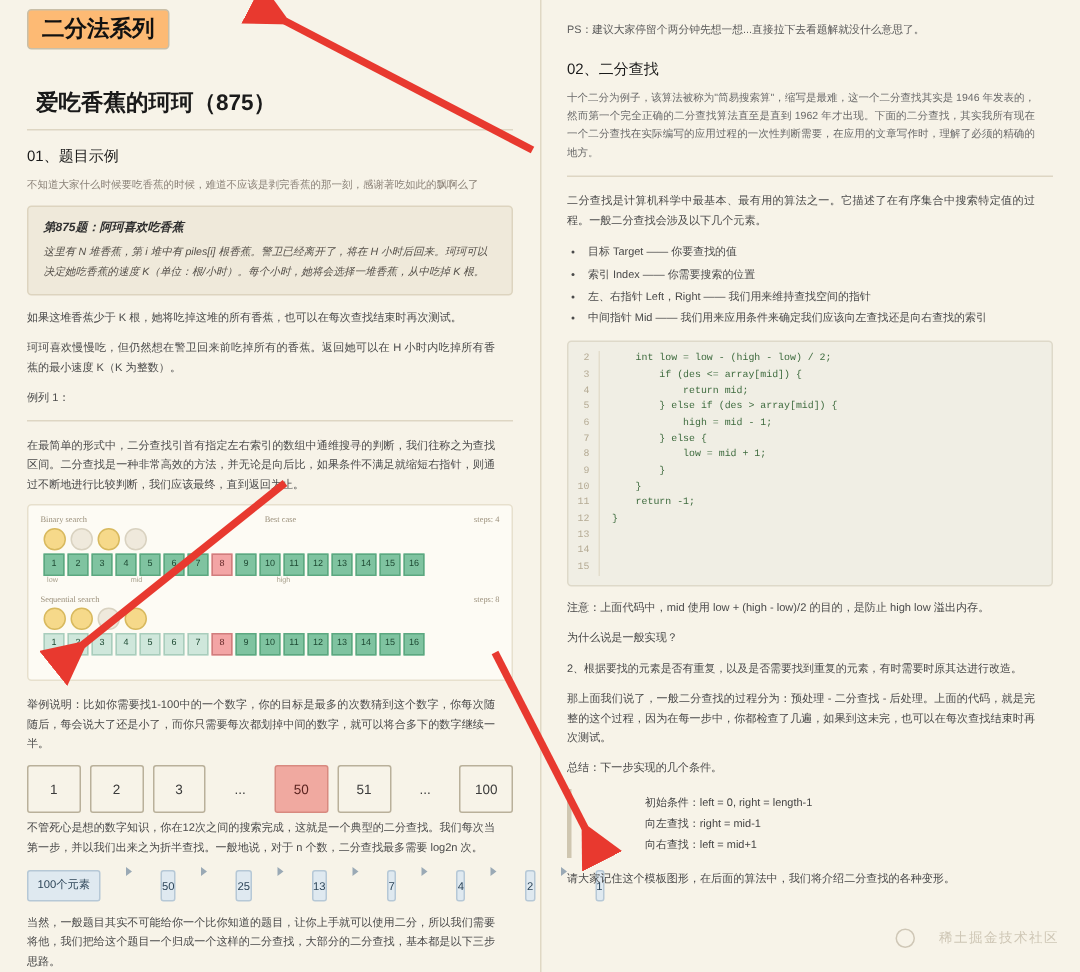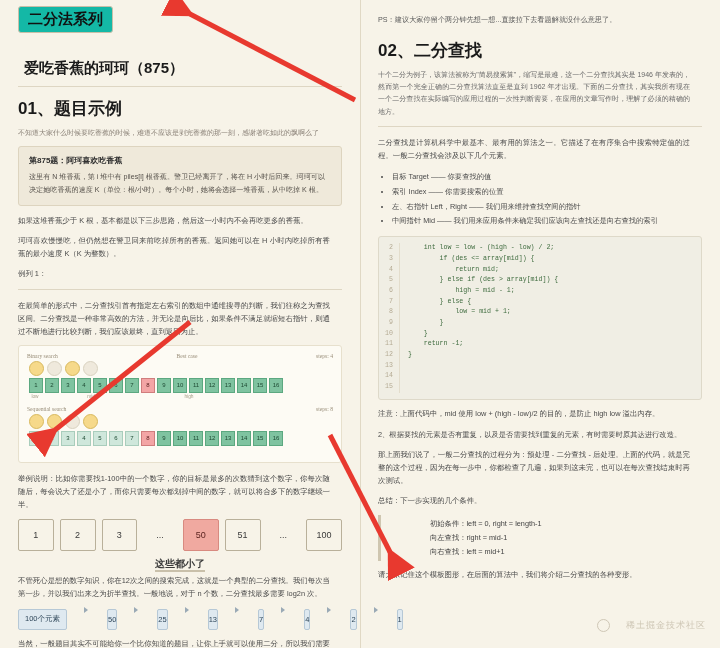--- a/index.html
+++ b/index.html
@@ -33,7 +33,7 @@
     display:inline-block;
     font-size:15px;font-weight:bold;
     color:#111;
-    background:#14b8a6;
+    background:#fdba74;
     border:1px solid #c9bfa8;
     border-radius:3px;
     padding:3px 9px;

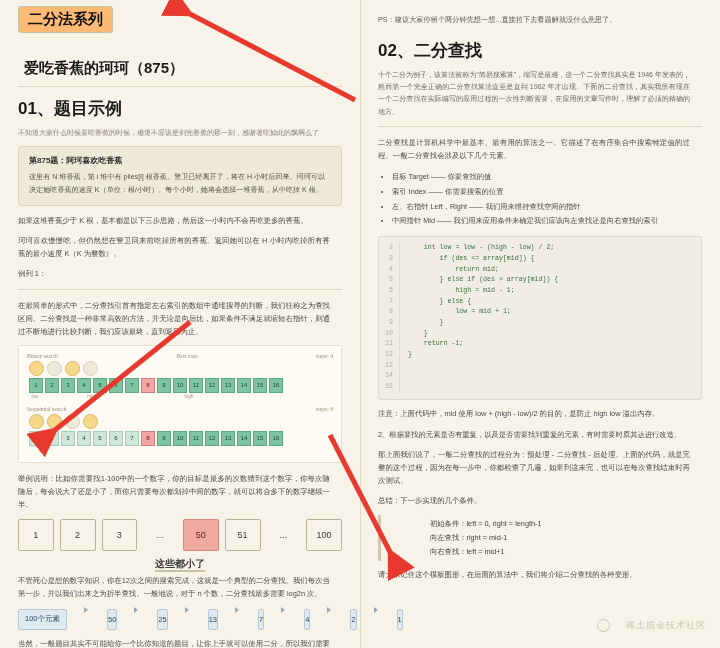--- a/index.html
+++ b/index.html
@@ -47,7 +47,7 @@
     height:1px;background:#ded6c3;margin:8px 0 10px 0;
   }
   .sec-h{
-    font-size:17px;font-weight:bold;color:#1a1a1a;
+    font-size:10px;font-weight:normal;color:#1a1a1a;
     margin:8px 0 7px 0;
   }
   .p{

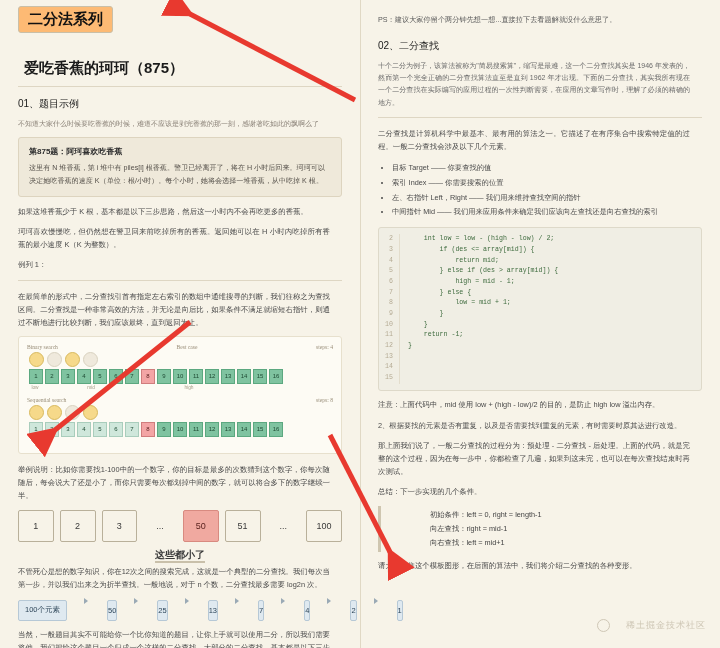--- a/index.html
+++ b/index.html
@@ -65,6 +65,7 @@
     border-radius:3px;
     padding:8px 10px;
     margin:6px 0 9px 0;
+    font-style:italic;
   }
   .card h4{
     margin:0 0 5px 0;font-size:8px;color:#2f2f2f;font-weight:bold;

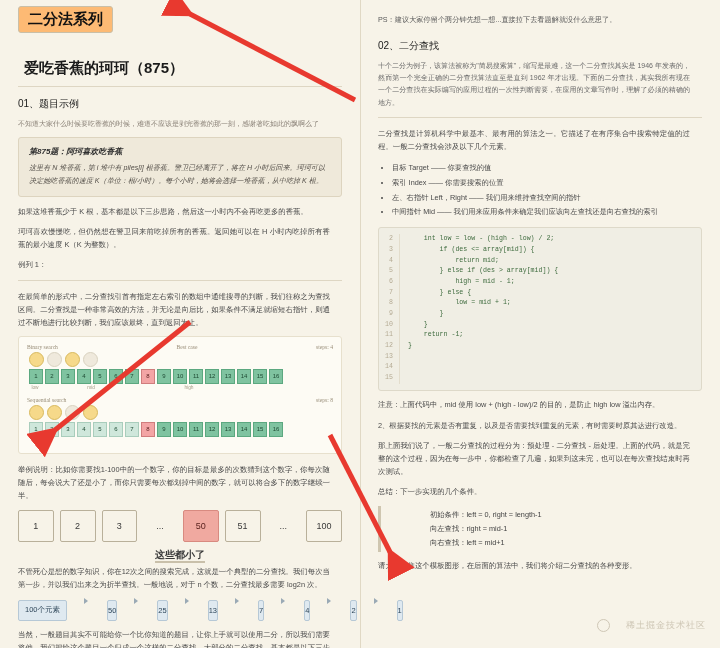--- a/index.html
+++ b/index.html
@@ -230,7 +230,7 @@
       <p>这里有 N 堆香蕉，第 i 堆中有 piles[i] 根香蕉。警卫已经离开了，将在 H 小时后回来。珂珂可以决定她吃香蕉的速度 K（单位：根/小时）。每个小时，她将会选择一堆香蕉，从中吃掉 K 根。</p>
     </div>
 
-    <p class="p">如果这堆香蕉少于 K 根，基本都是以下三步思路，然后这一小时内不会再吃更多的香蕉。</p>
+    <p class="p">如果这堆香蕉少于 K 根，她将吃掉这堆的所有香蕉，也可以在每次查找结束时再次测试。</p>
     <p class="p">珂珂喜欢慢慢吃，但仍然想在警卫回来前吃掉所有的香蕉。返回她可以在 H 小时内吃掉所有香蕉的最小速度 K（K 为整数）。</p>
 
     <p class="p">例列 1：</p>

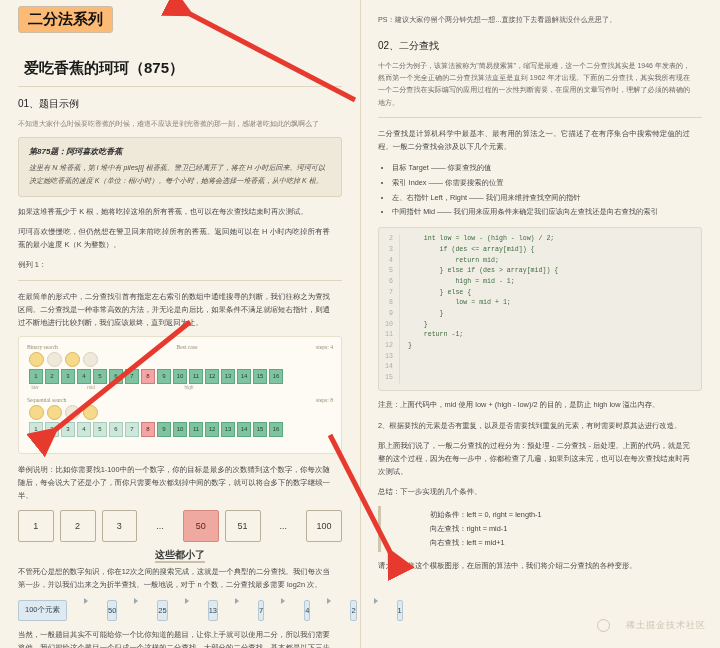--- a/index.html
+++ b/index.html
@@ -413,6 +413,7 @@
 
     <p class="p">注意：上面代码中，mid 使用 low + (high - low)/2 的目的，是防止 high low 溢出内存。</p>
 
+    <p class="p">为什么说是一般实现？</p>
 
     <p class="note">2、根据要找的元素是否有重复，以及是否需要找到重复的元素，有时需要时原其达进行改造。</p>
 

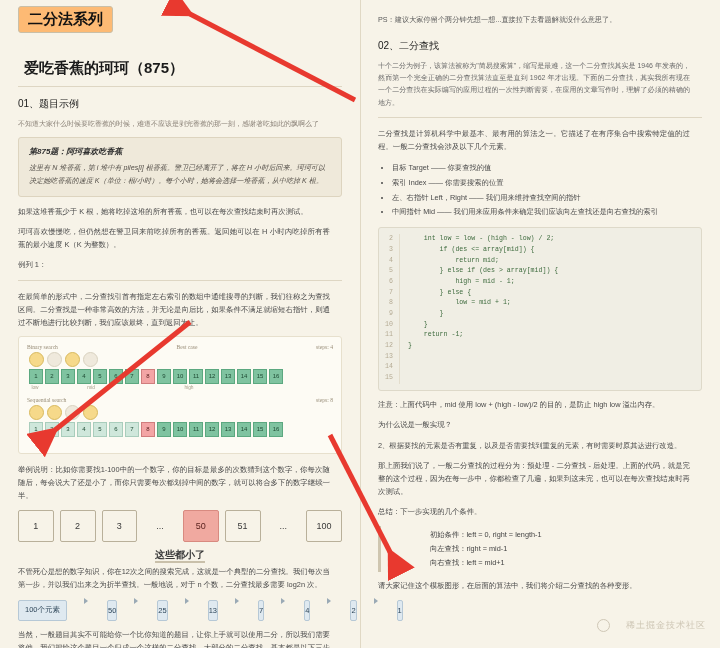--- a/index.html
+++ b/index.html
@@ -332,9 +332,6 @@
         <span class="box">51</span>
         <span class="box dots">...</span>
         <span class="box">100</span>
-      </div>
-      <div class="cap">
-        <u>这些都小了</u>
       </div>
     </div>
 

